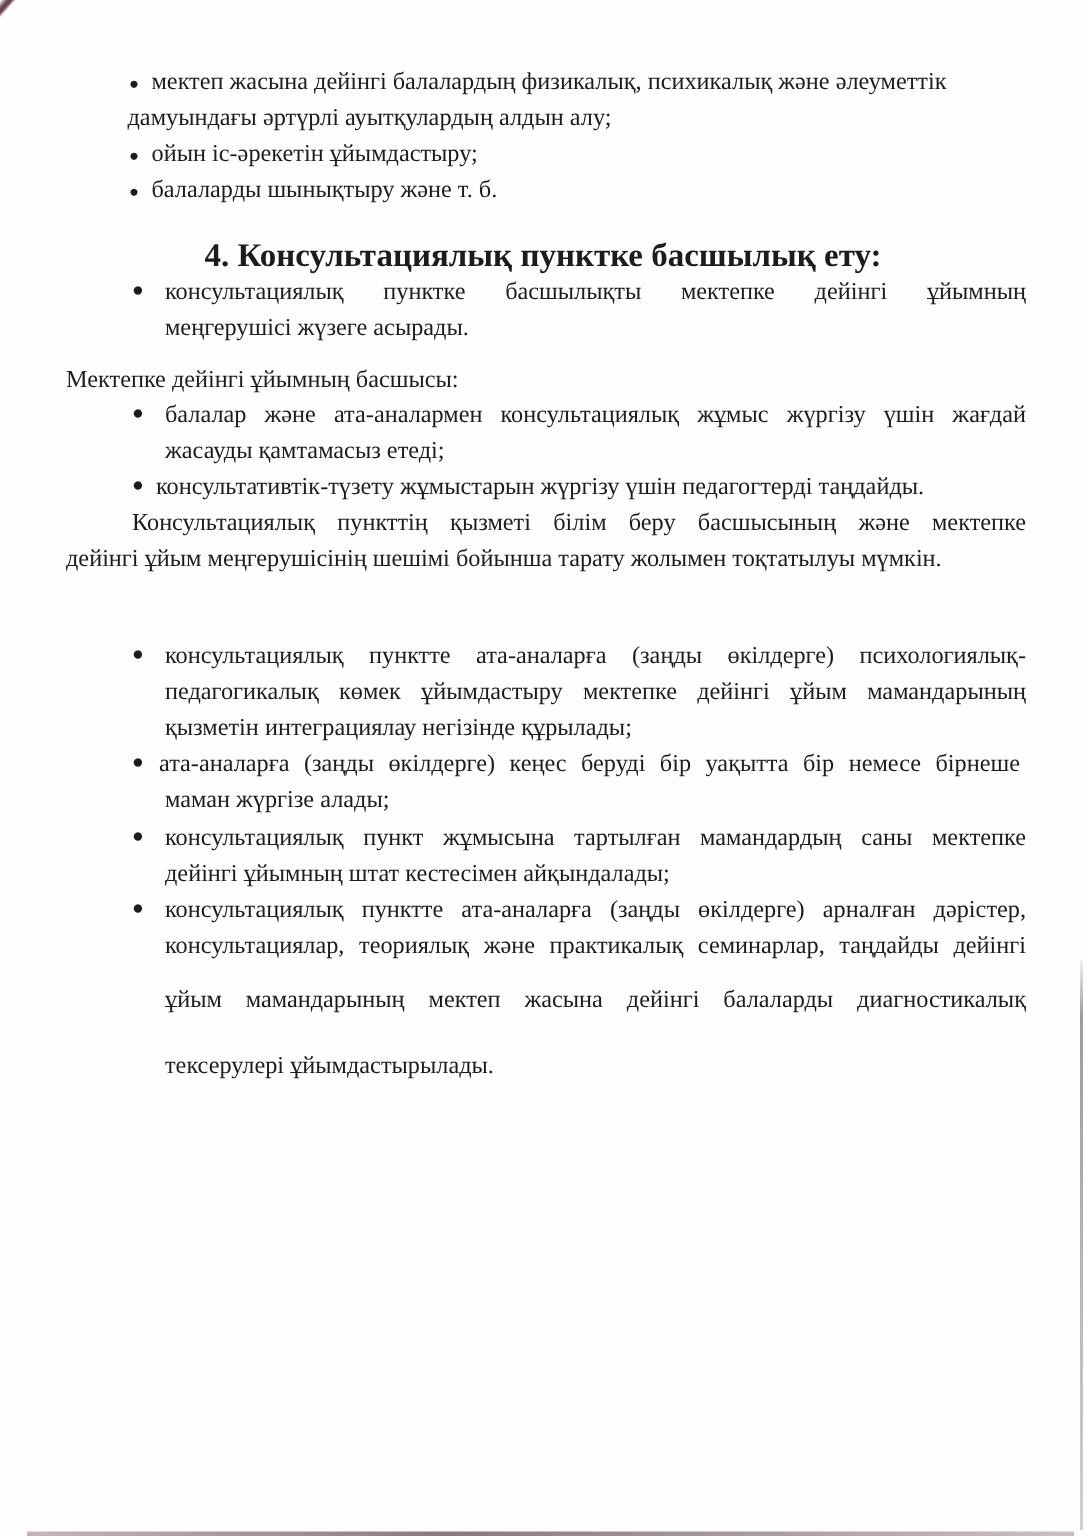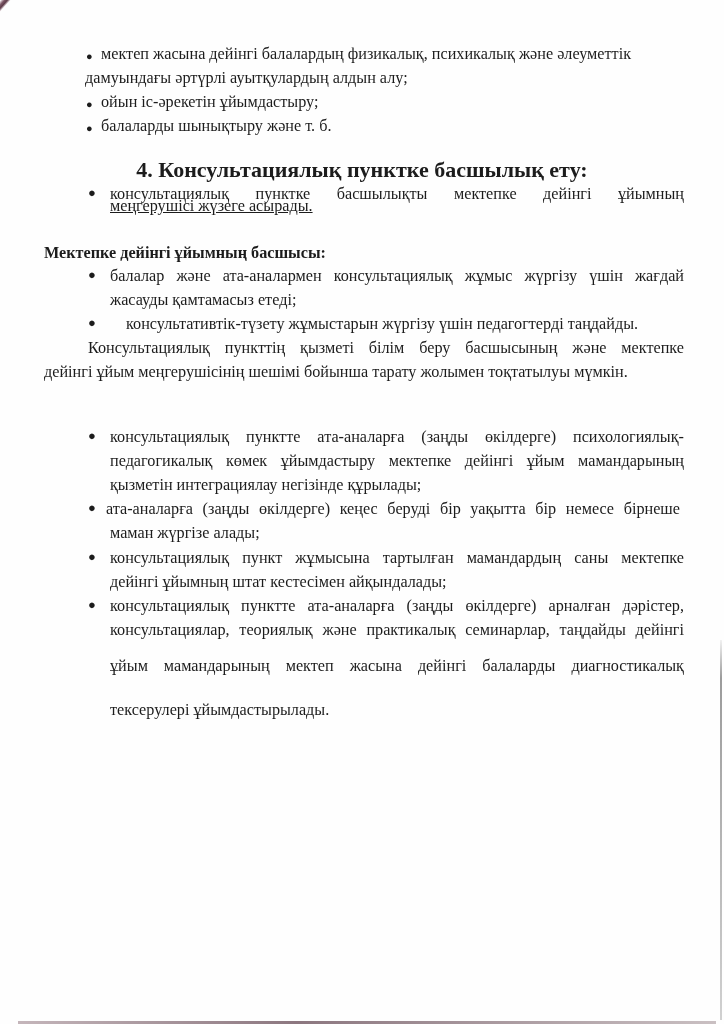--- a/index.html
+++ b/index.html
@@ -58,7 +58,7 @@
   <div>
     <span class="bullet" style="left:88px; top:181px;">●</span>
     <div class="txt just" style="left:110px; top:182px; width:574px;">консультациялық пунктке басшылықты мектепке дейінгі ұйымның</div>
-    <span class="txt" style="left:110px; top:194px;text-decoration:underline;">меңгерушісі жүзеге асырады.</span>
+    <span class="txt" style="left:110px; top:206px;">меңгерушісі жүзеге асырады.</span>
   </div>
 
   <div class="txt bold" style="left:44px; top:241px;">Мектепке дейінгі ұйымның басшысы:</div>

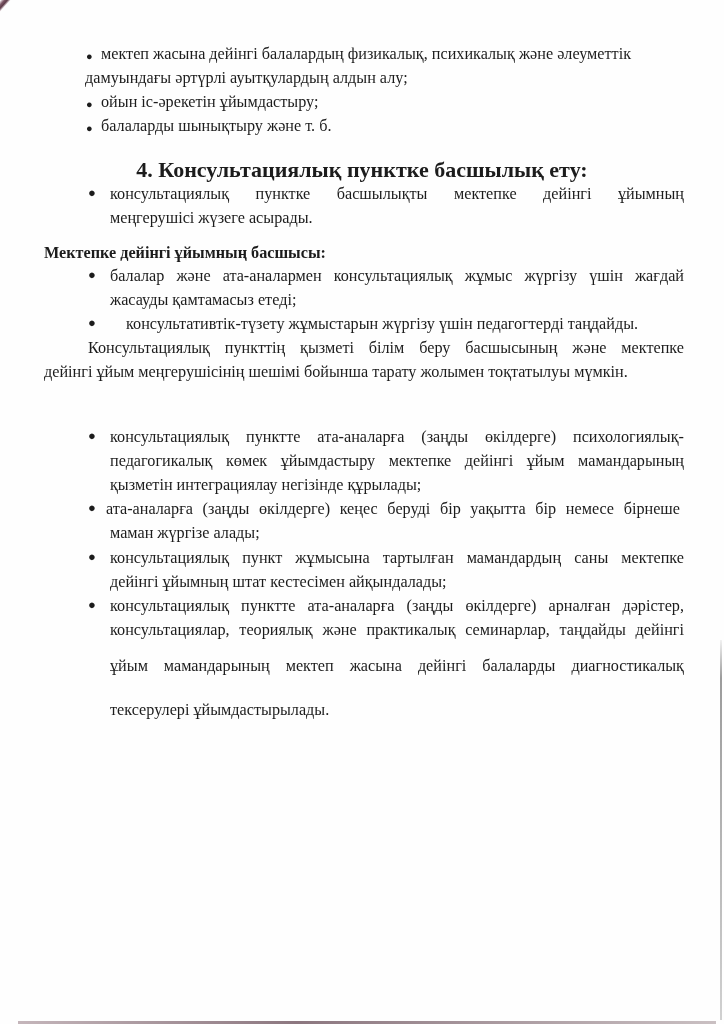--- a/index.html
+++ b/index.html
@@ -28,7 +28,7 @@
     }
     .txt { position: absolute; font-size: 16.2px; line-height: 24px; white-space: nowrap; }
     .just { white-space: normal; text-align: justify; text-align-last: justify; }
-    .bold { font-weight: bold; }
+    .bold { font-weight: normal; }
     .bullet { position: absolute; font-size: 13px; line-height: 24px; }
     .sec-title { position: absolute; left: 0; right: 0; text-align: center; font-weight: bold; font-size: 22px; line-height: 24px; }
   </style>

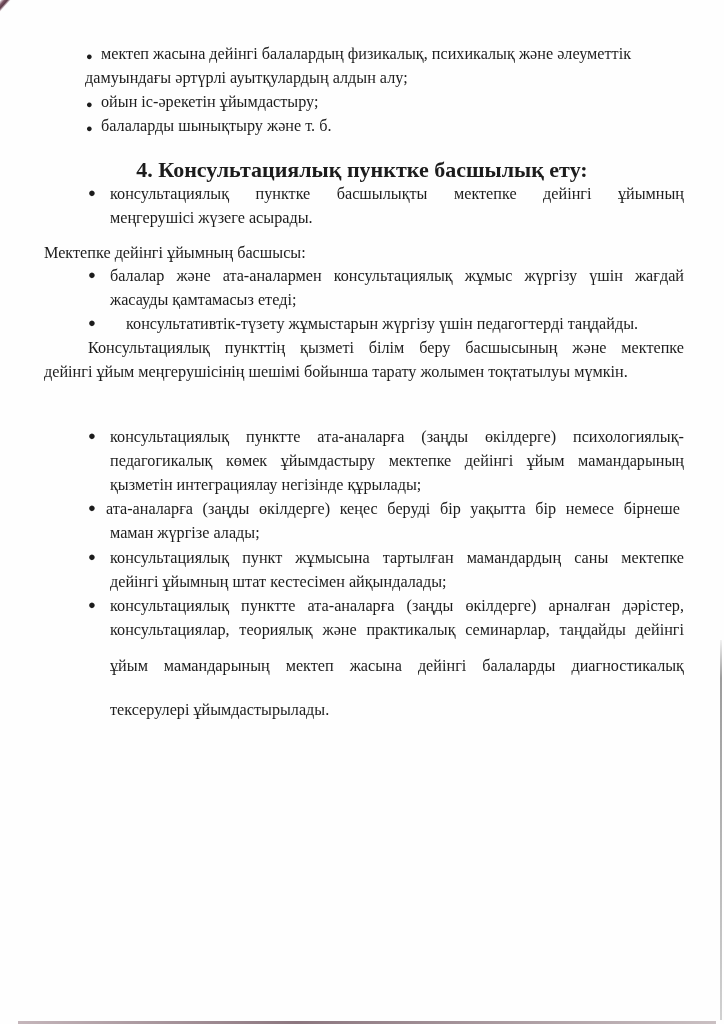--- a/index.html
+++ b/index.html
@@ -68,7 +68,7 @@
     <span class="txt" style="left:110px; top:288px;">жасауды қамтамасыз етеді;</span>
 
     <span class="bullet" style="left:88px; top:311px;">●</span>
-    <span class="txt" style="left:126px; top:312px;font-family:Liberation Serif, serif;">консультативтік-түзету жұмыстарын жүргізу үшін педагогтерді таңдайды.</span>
+    <span class="txt" style="left:104px; top:312px;font-family:Liberation Serif, serif;">консультативтік-түзету жұмыстарын жүргізу үшін педагогтерді таңдайды.</span>
   </div>
   <div>
     <div class="txt just" style="left:88px; top:336px; width:596px;">Консультациялық пункттің қызметі білім беру басшысының және мектепке</div>

